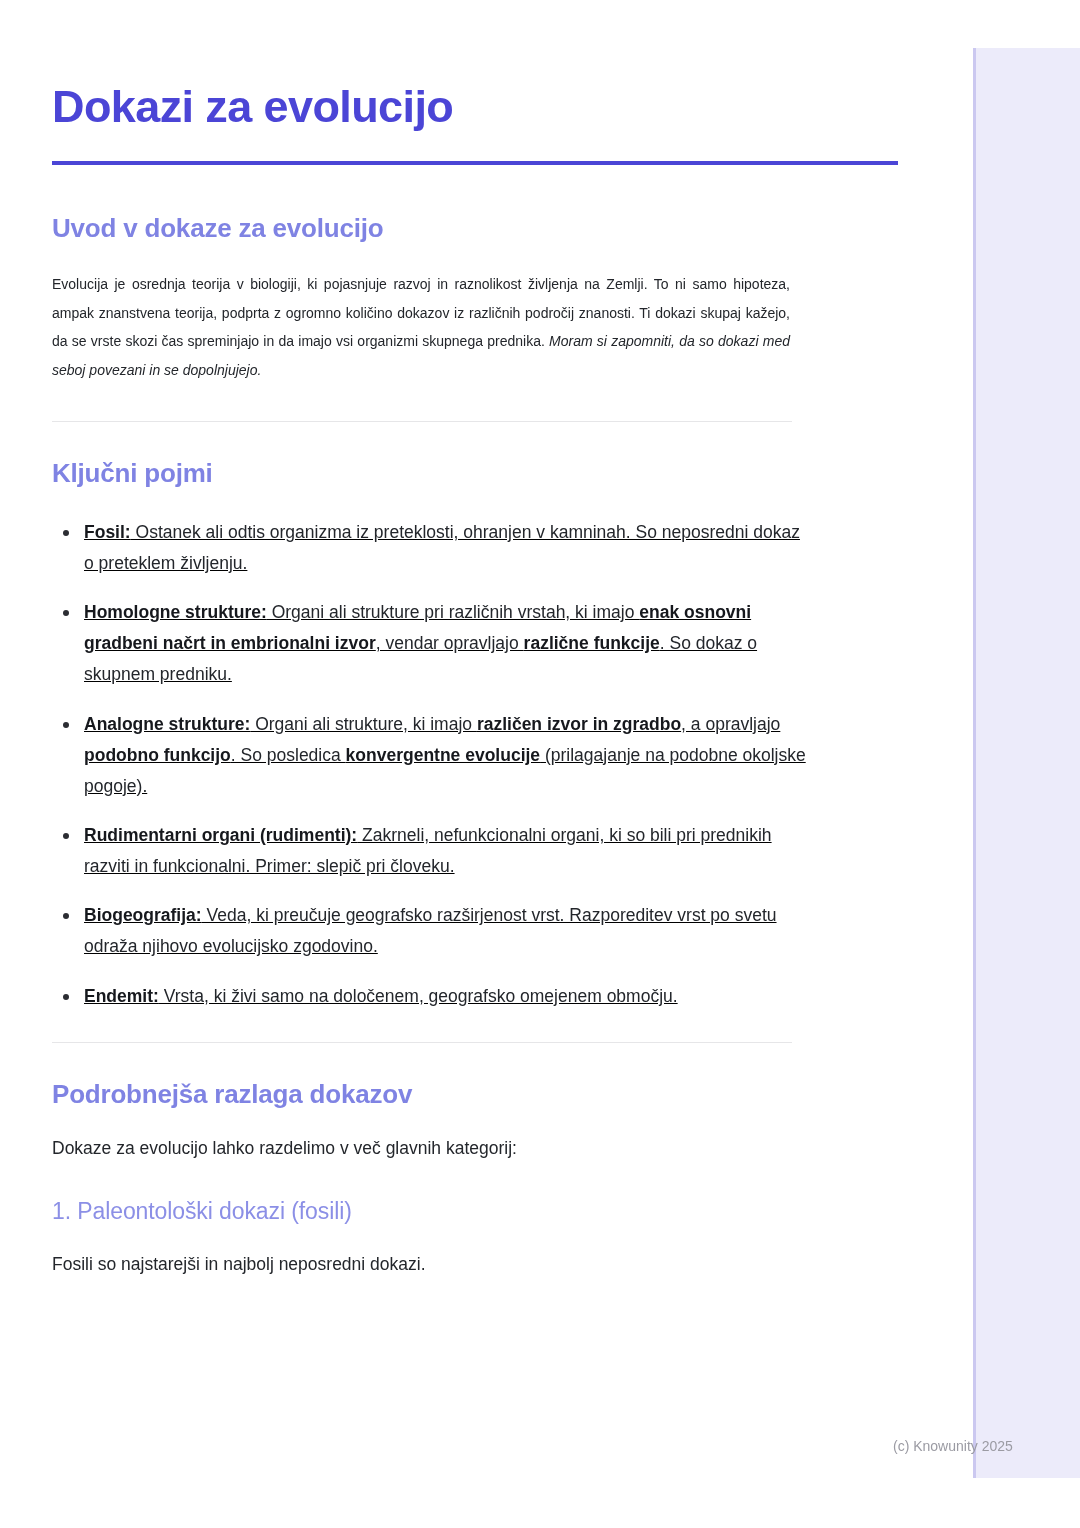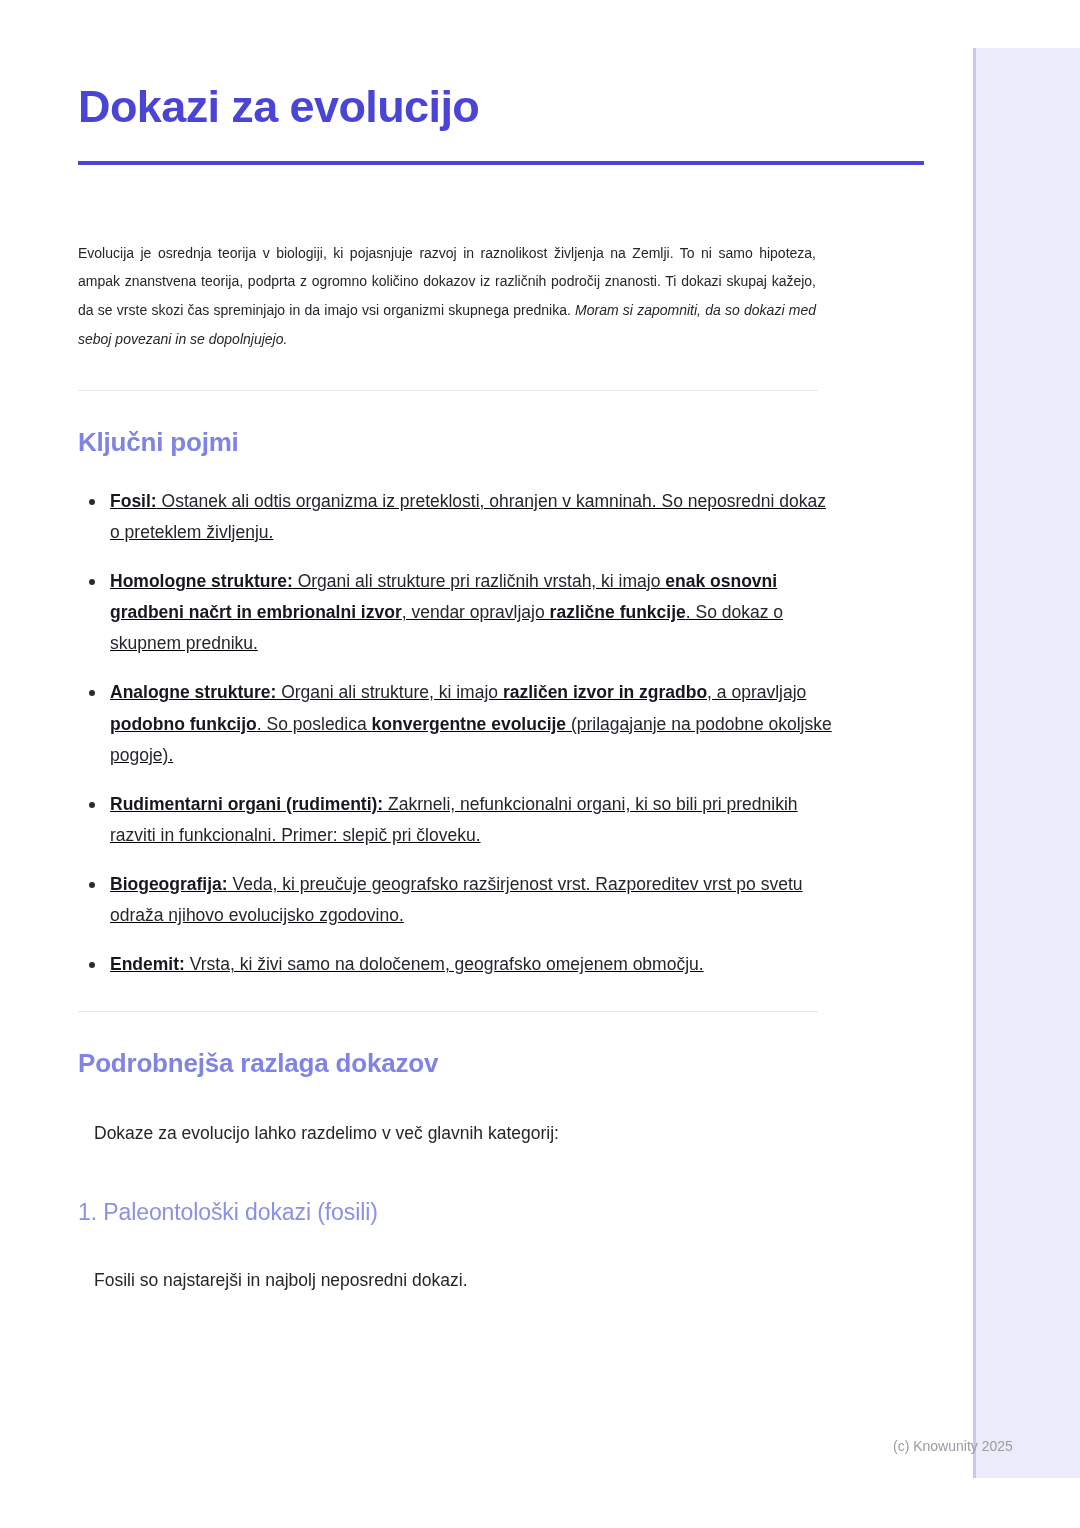--- a/index.html
+++ b/index.html
@@ -36,7 +36,7 @@
     left: 0;
     width: 973px;
     height: 1124px;
-    padding: 84px 0 0 78px;
+    padding: 84px 0 0 52px;
   }
 
   

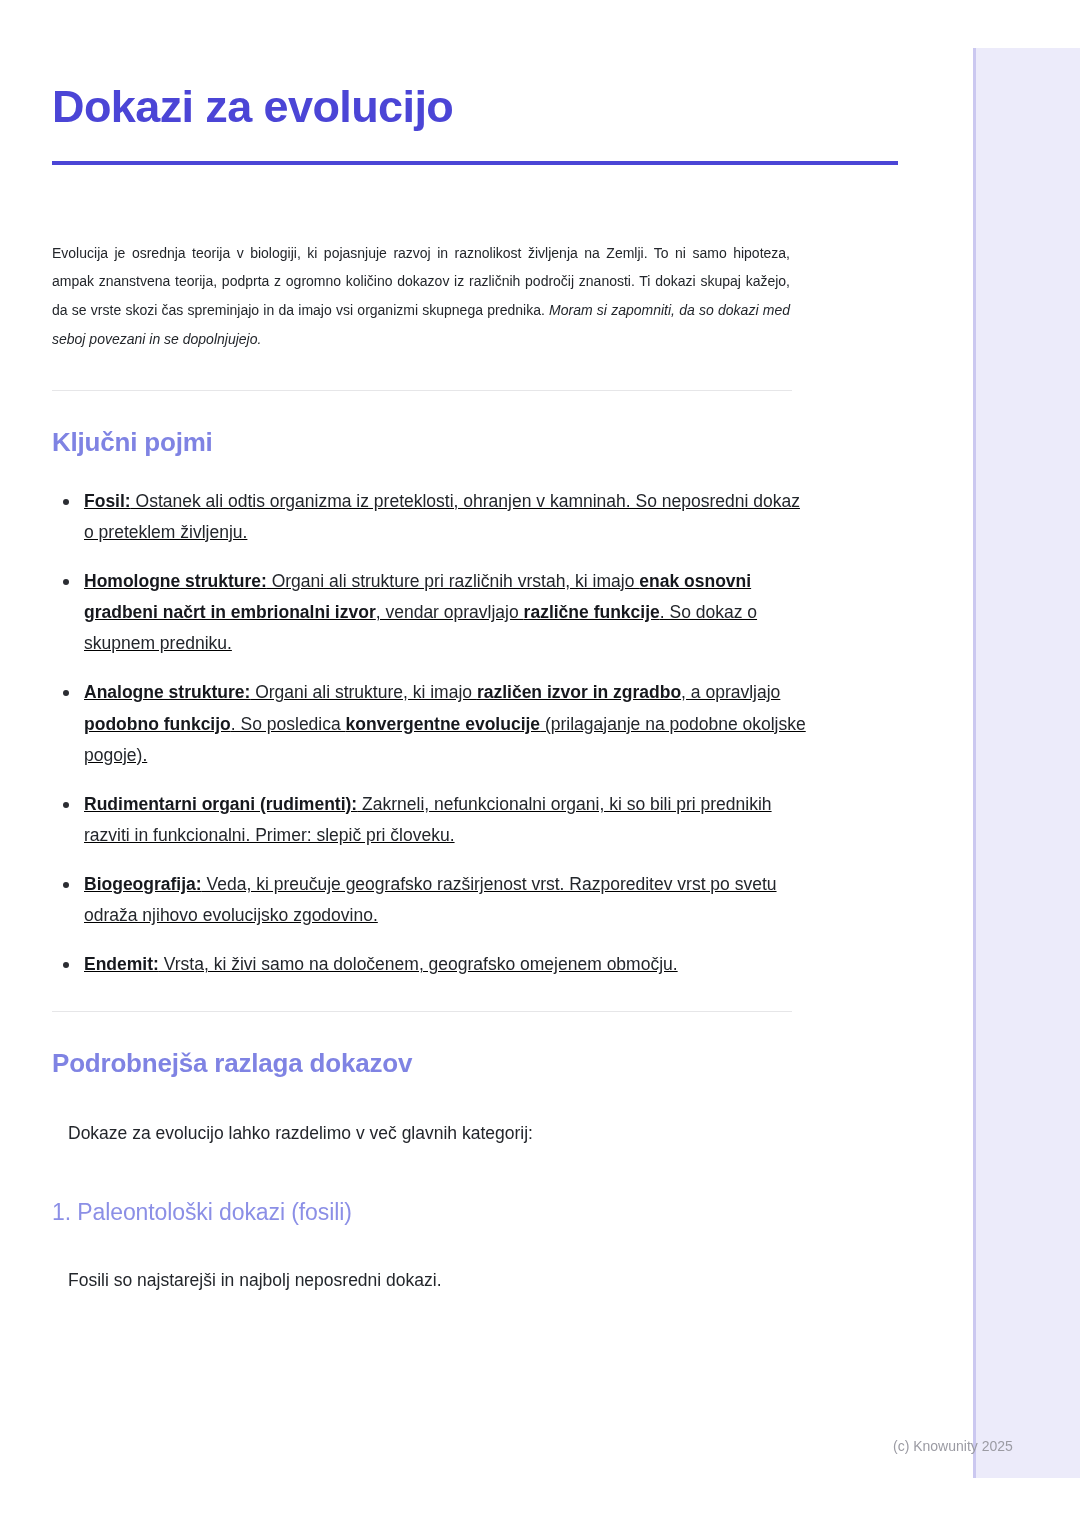--- a/index.html
+++ b/index.html
@@ -163,6 +163,7 @@
 
   <div class="gap-48"></div>
 
+  <h2 class="h2">Uvod v dokaze za evolucijo</h2>
 
   <div class="gap-26"></div>
 

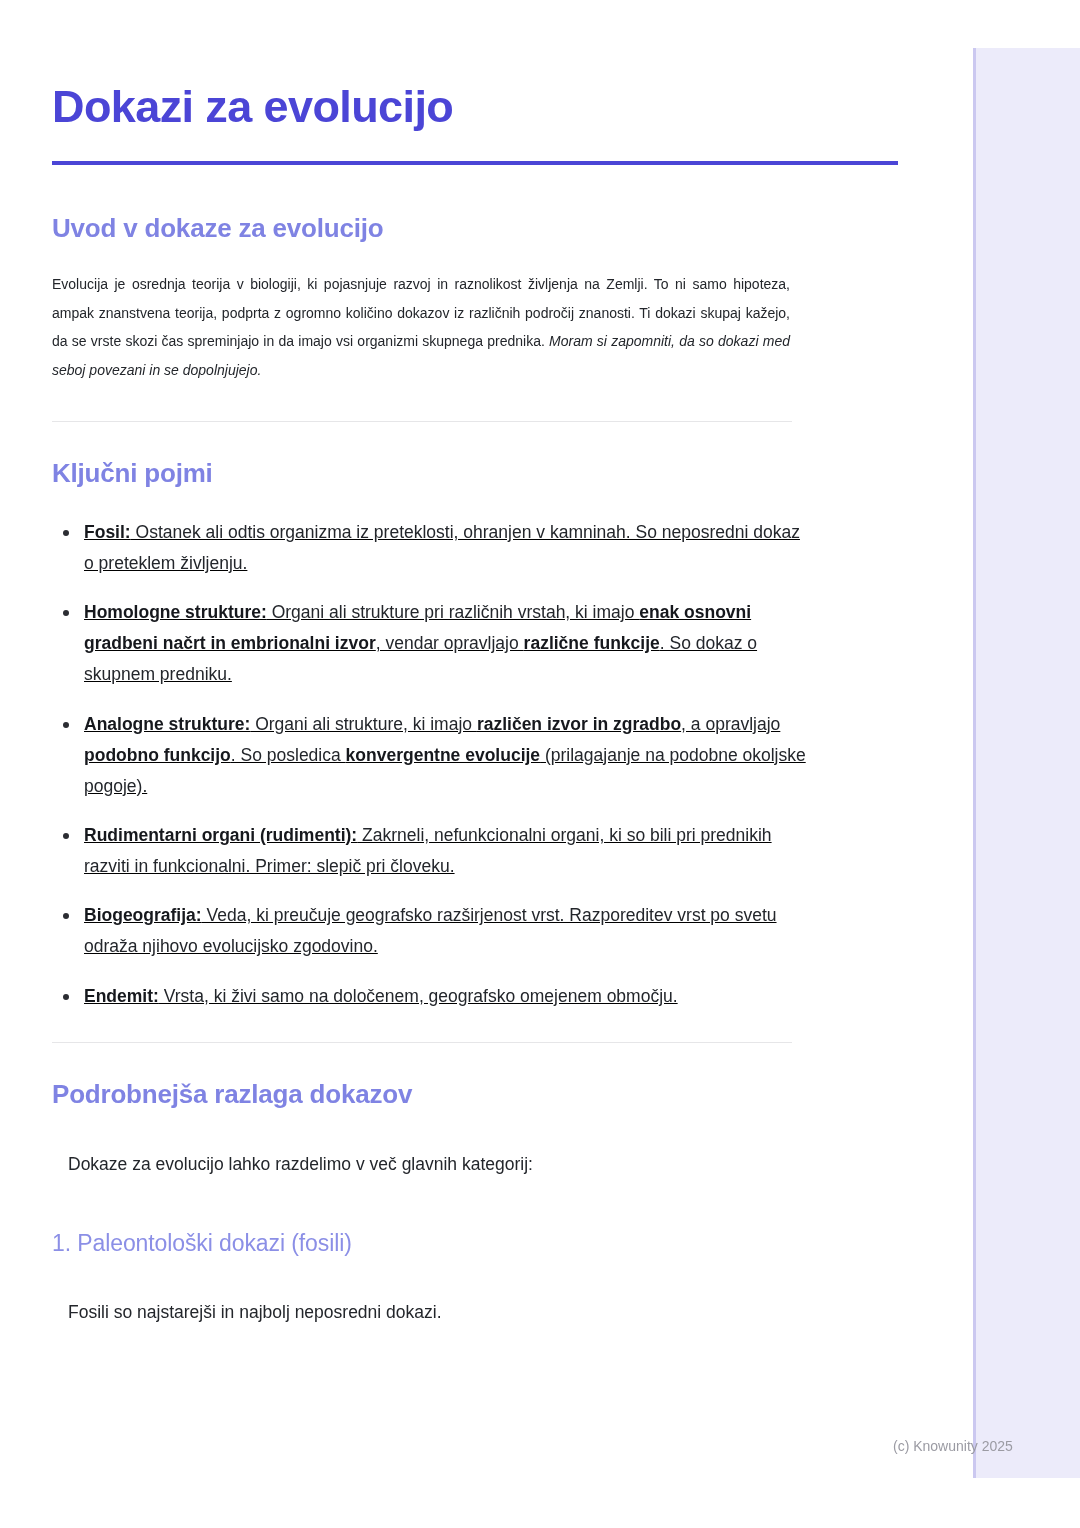--- a/index.html
+++ b/index.html
@@ -90,7 +90,7 @@
     font-size: 17.5px;
     color: #23262b;
     line-height: 1.6;
-    margin: 16px;
+    margin: 0;
     width: 760px;
   }
 

